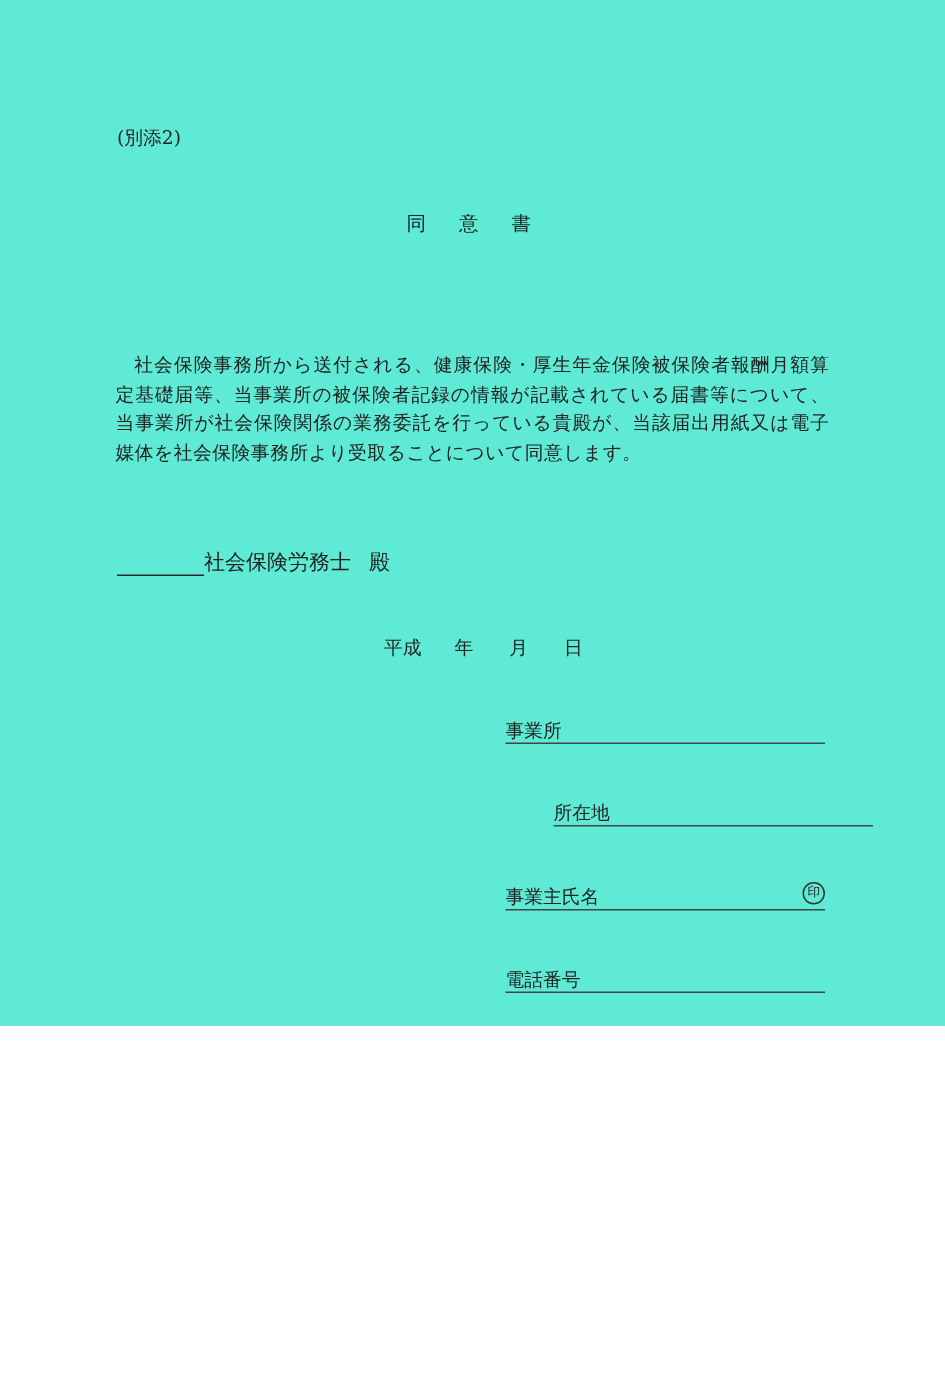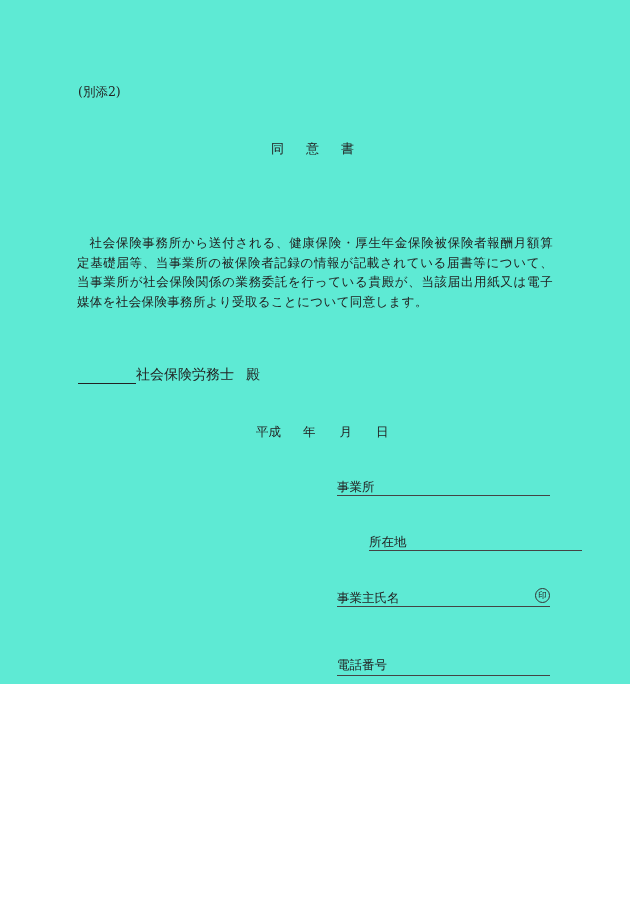--- a/index.html
+++ b/index.html
@@ -106,7 +106,7 @@
     .f1 { top: 478px; }
     .f2 { top: 533px; margin-left: 32px; }
     .f3 { top: 589px; }
-    .f4 { top: 658px; font-family: Liberation Mono, monospace; }
+    .f4 { top: 644px; }
   </style>
 </head>
 <body>

